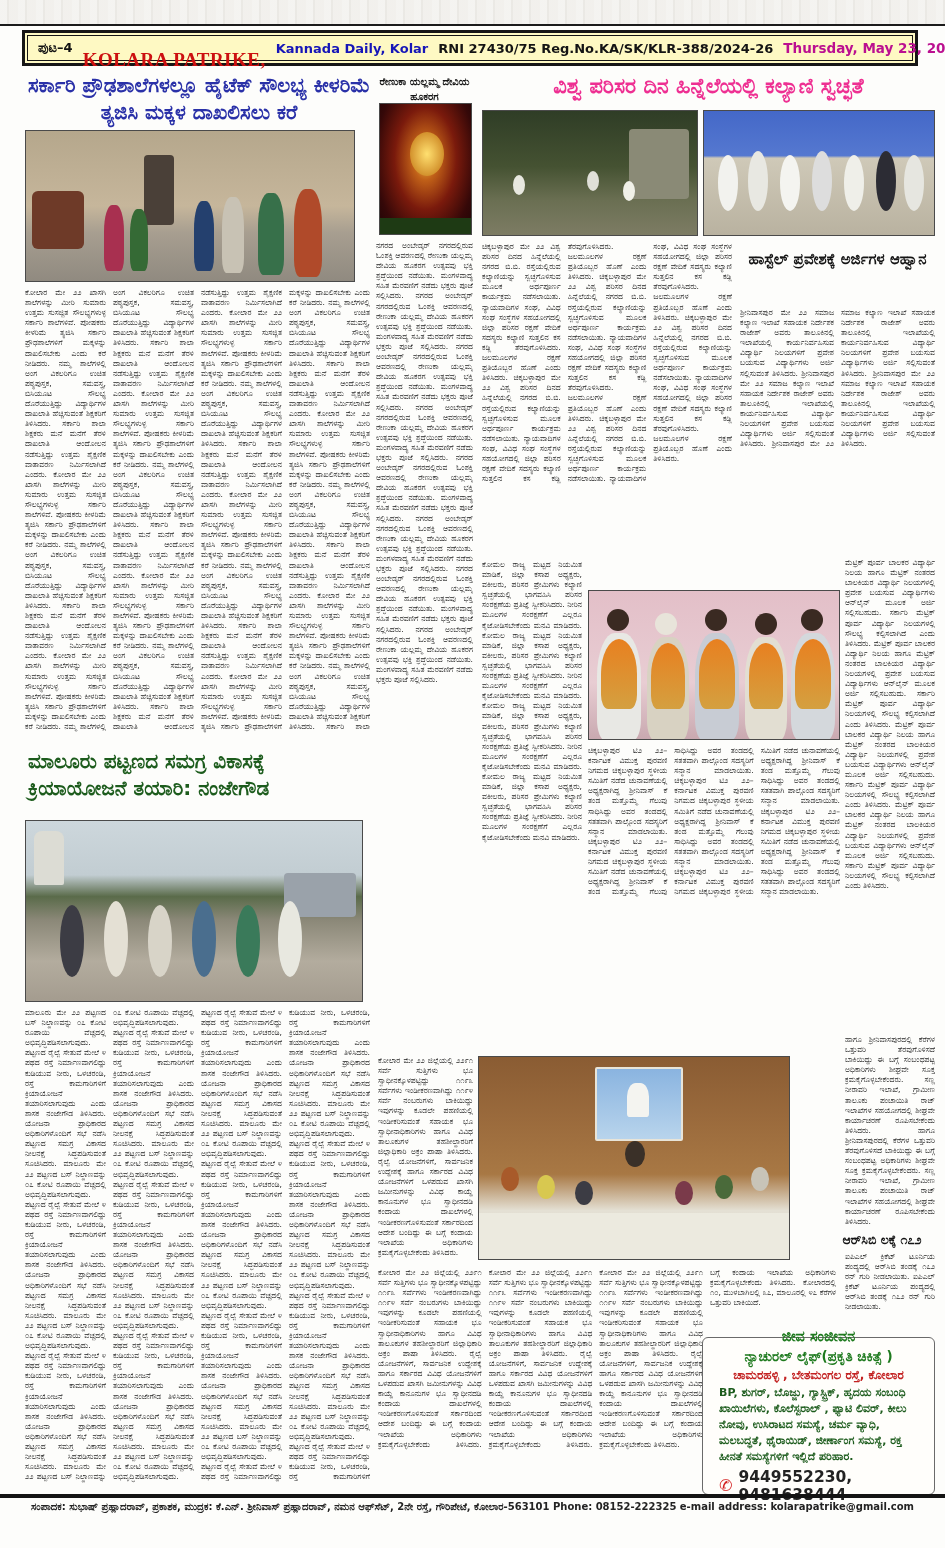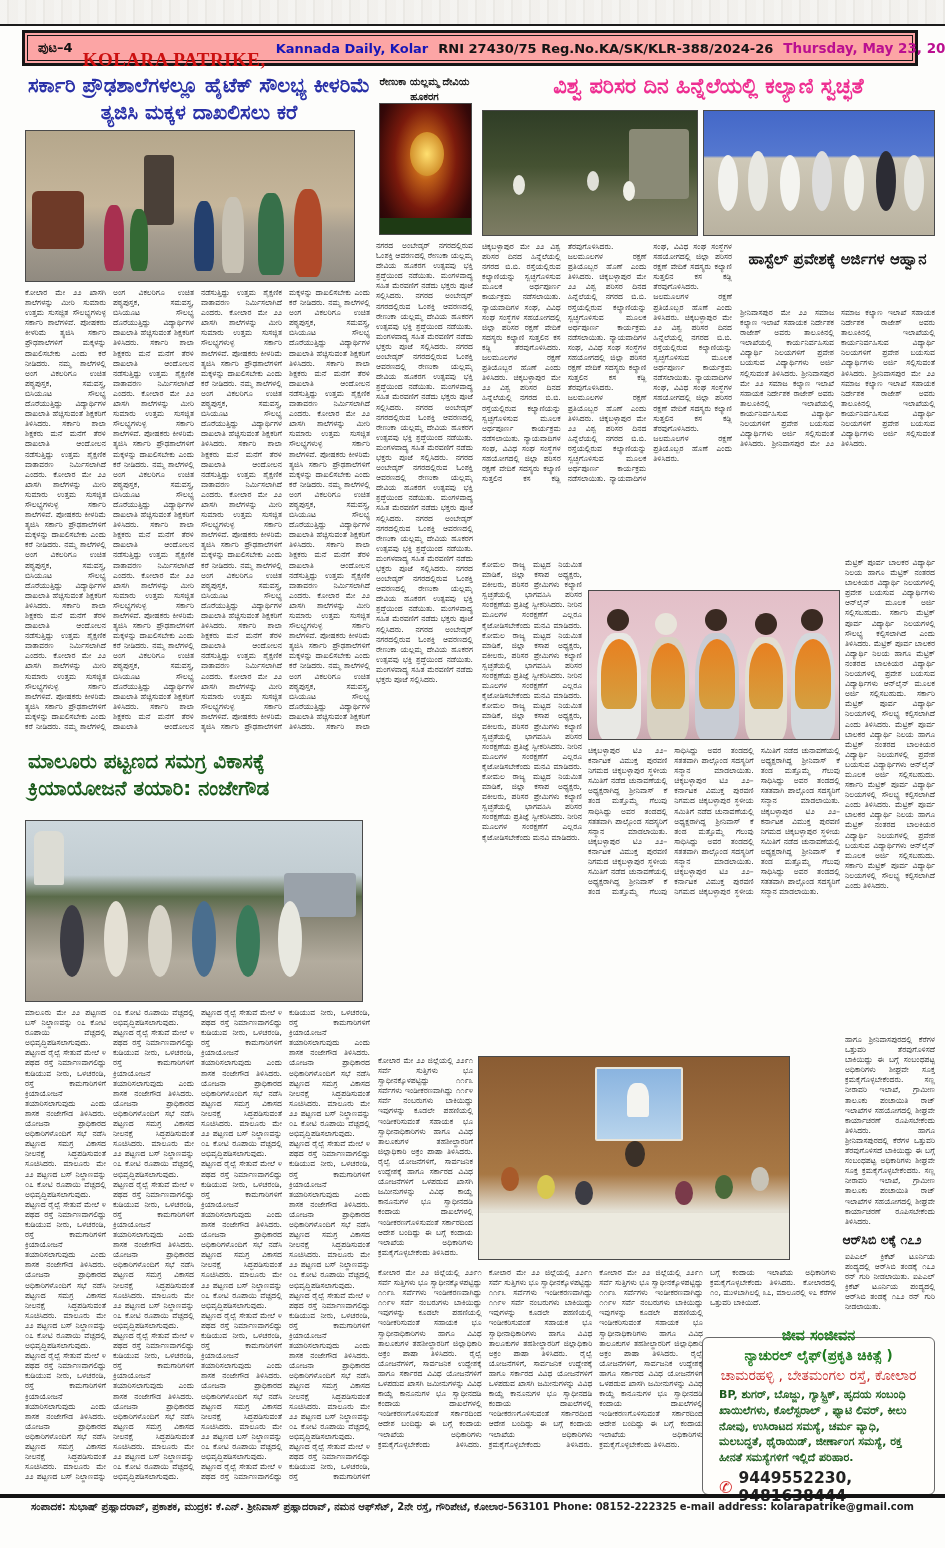--- a/index.html
+++ b/index.html
@@ -11,7 +11,7 @@
     background:repeating-linear-gradient(90deg,#f2f1ee 0 7px,#e6e4df 7px 9px,#efede9 9px 18px);opacity:.8;}
   .toprule{left:0;top:24px;width:945px;height:2px;background:#1b1b1b;}
   
-  .mast-outer{left:22px;top:30px;width:896px;height:36px;border:3px solid #161616;background:#fca5a5;padding:2px;box-sizing:border-box;}
+  .mast-outer{left:22px;top:30px;width:896px;height:36px;border:3px solid #161616;background:#fef9c3;padding:2px;box-sizing:border-box;}
   .mast-inner{border:1px solid #161616;height:100%;display:flex;align-items:center;gap:10px;padding:0 10px;box-sizing:border-box;white-space:nowrap;}
   .m-page{font-weight:bold;font-size:13px;color:#111;}
   .m-title{font-family:"Liberation Serif","DejaVu Serif",serif;font-weight:bold;font-size:19px;color:#cc1010;letter-spacing:.5px;margin-top:24px;}

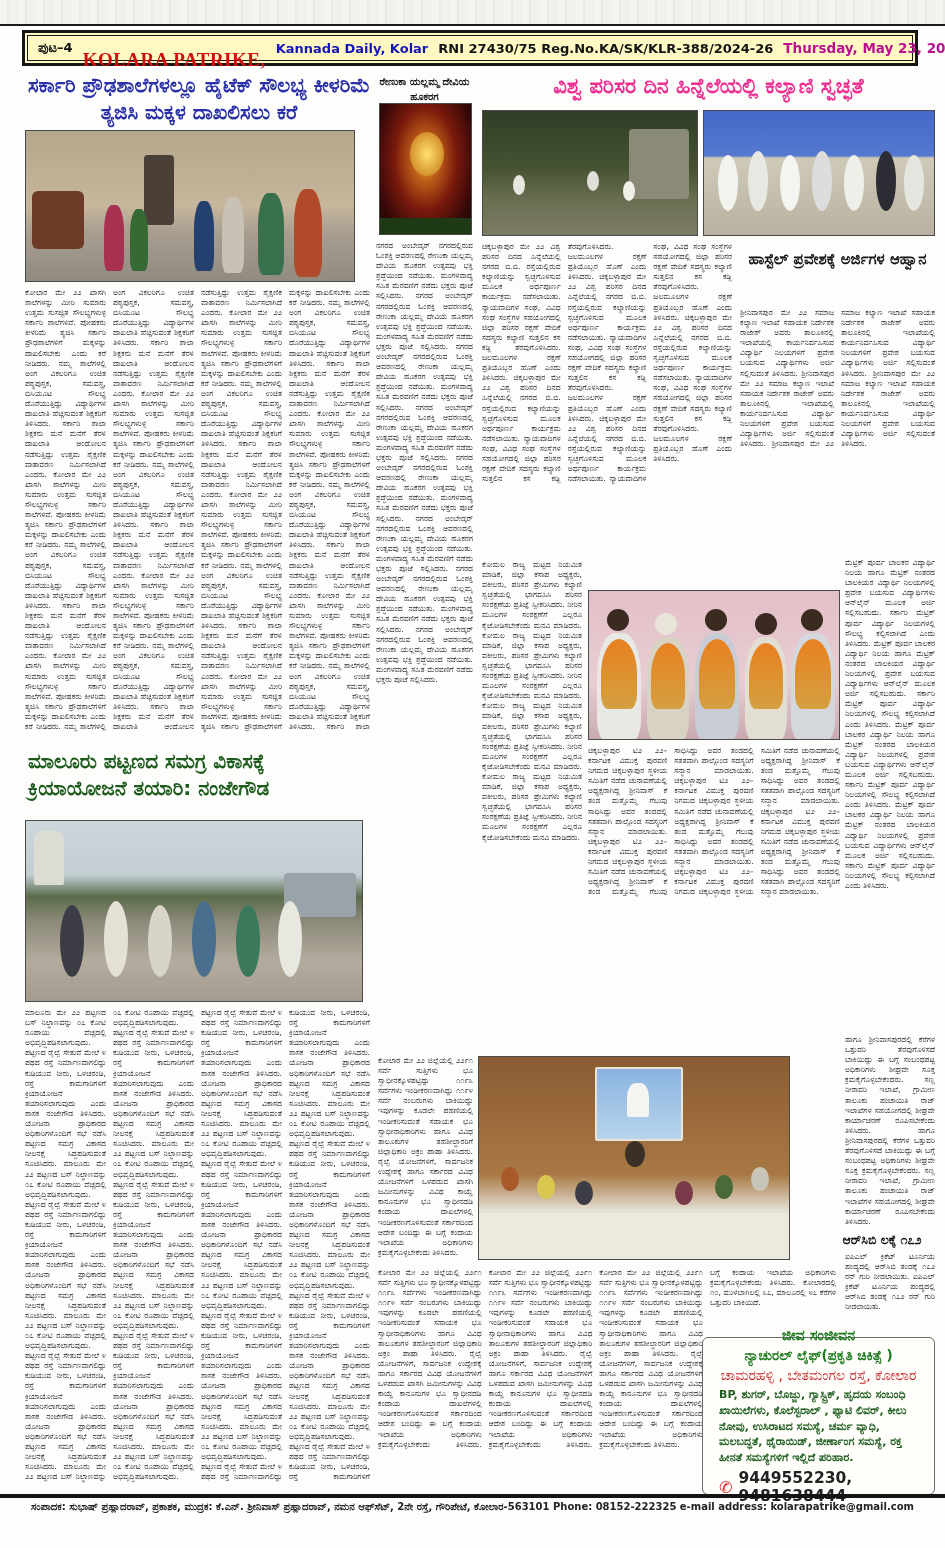--- a/index.html
+++ b/index.html
@@ -50,7 +50,7 @@
          display:flex;flex-direction:column;align-items:center;justify-content:center;gap:3px;padding:6px 16px;box-sizing:border-box;text-align:left;}
   .ad-t1{font-weight:bold;font-size:14.5px;color:#1e7a1e;}
   .ad-t2{font-weight:bold;font-size:13.5px;color:#1e7a1e;}
-  .ad-addr{font-weight:normal;font-size:14px;color:#c32222;}
+  .ad-addr{font-weight:bold;font-size:12px;color:#c32222;}
   .ad-body{font-weight:bold;font-size:11px;color:#1d5c1d;line-height:1.45;}
   .ad-phone{display:flex;align-items:center;gap:6px;font-weight:bold;font-size:15.5px;color:#222;}
   .ad-phone .ic{color:#d42222;font-size:16px;}

